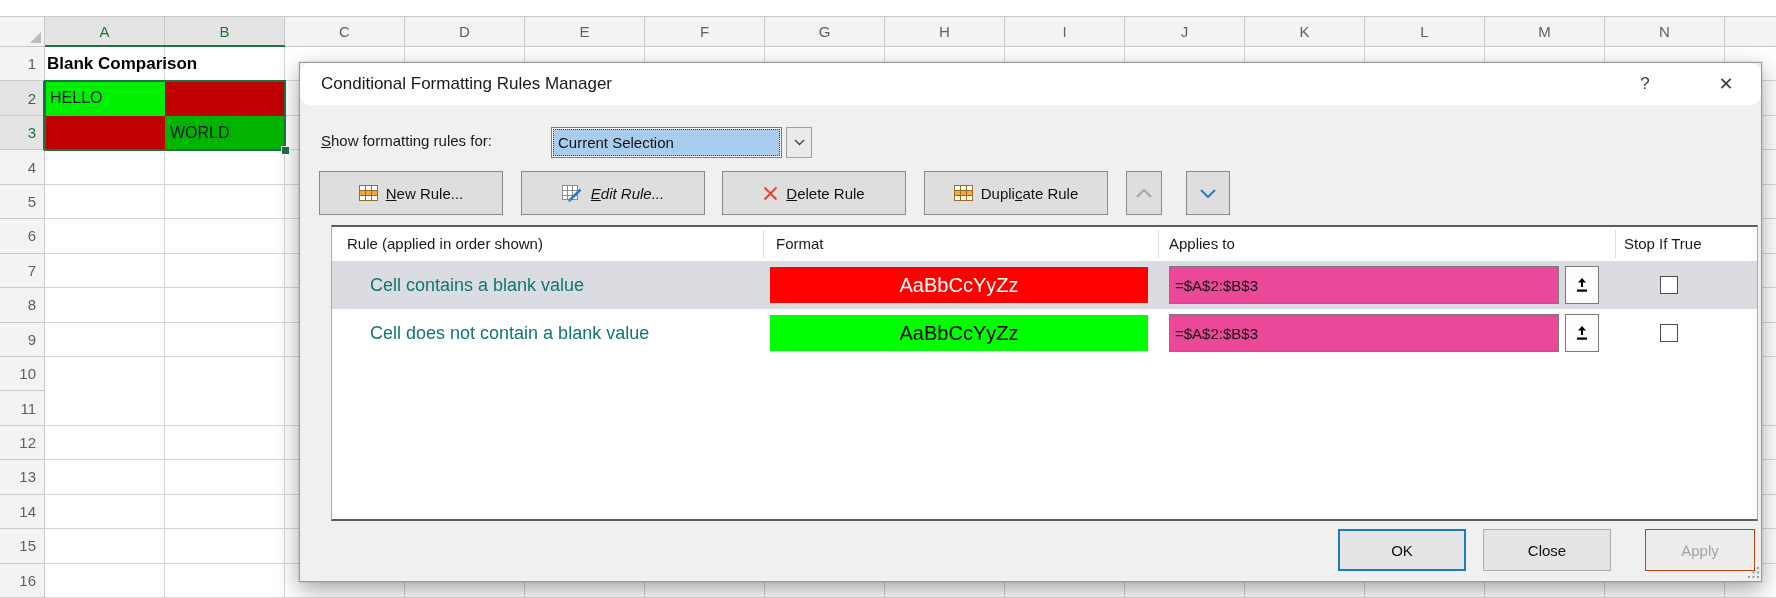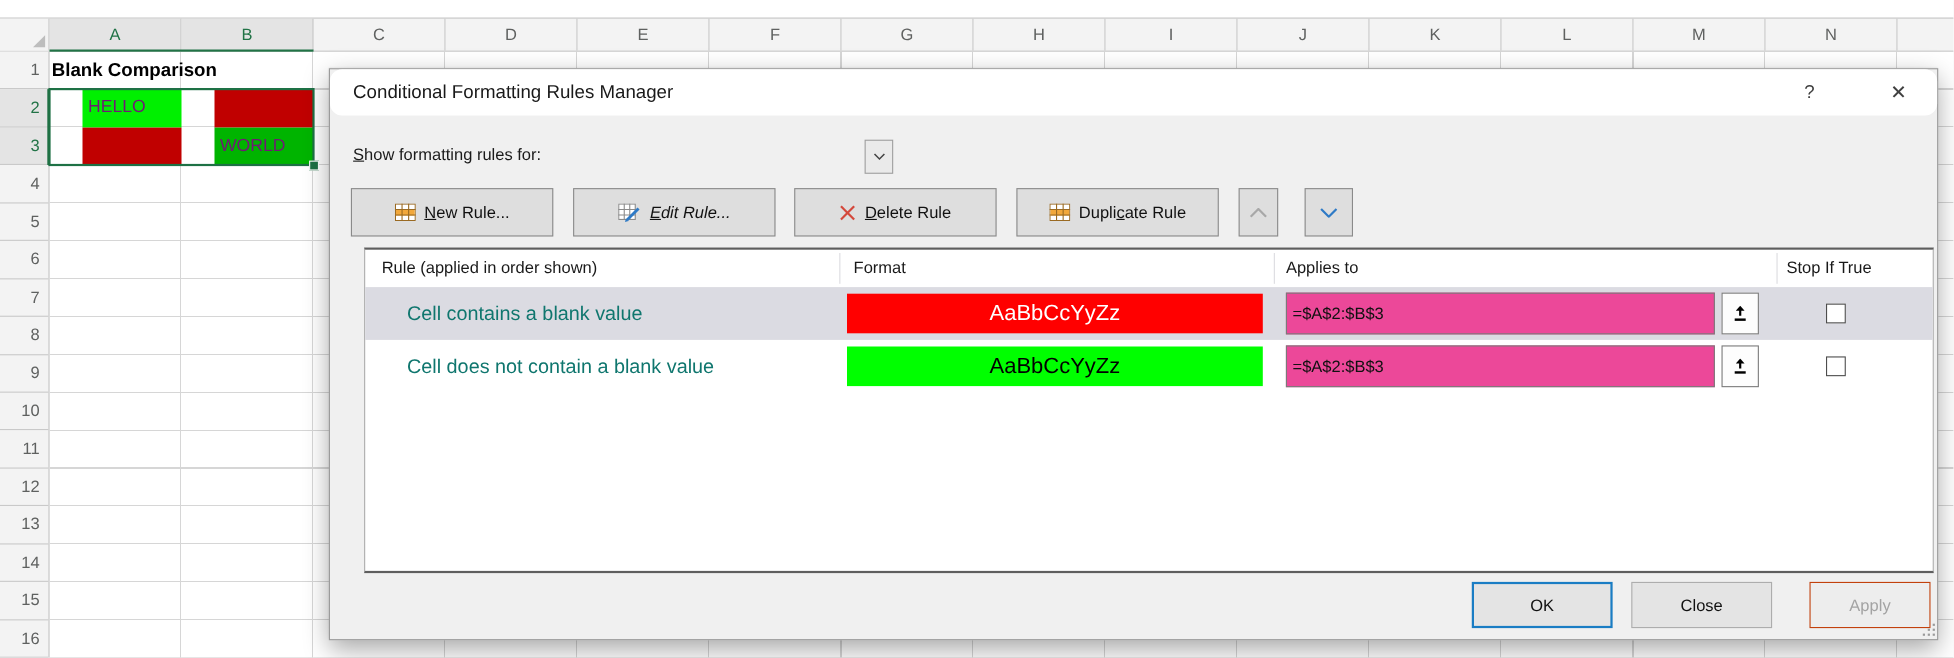--- a/index.html
+++ b/index.html
@@ -31,7 +31,7 @@
 
   #cell-a1{left:47px;top:47px;width:400px;height:34px;line-height:34px;font-weight:bold;font-size:17px;color:#000;}
   #sel-block{left:45px;top:81px;width:240px;height:69px;display:grid;grid-template-columns:120px 120px;grid-template-rows:34.5px 34.5px;}
-  .xcell{font-size:16px;color:#701a75;padding-left:5px;line-height:34.5px;overflow:hidden;margin-left:30px;}
+  .xcell{font-size:16px;color:#0f172a;padding-left:5px;line-height:34.5px;overflow:hidden;}
   #sel-border{left:43.5px;top:79.5px;width:238px;height:67px;border:2.5px solid #1e7145;pointer-events:none;}
   #fill-handle{left:280.5px;top:145.5px;width:7px;height:7px;background:#1e7145;border:1.5px solid #fff;}
 

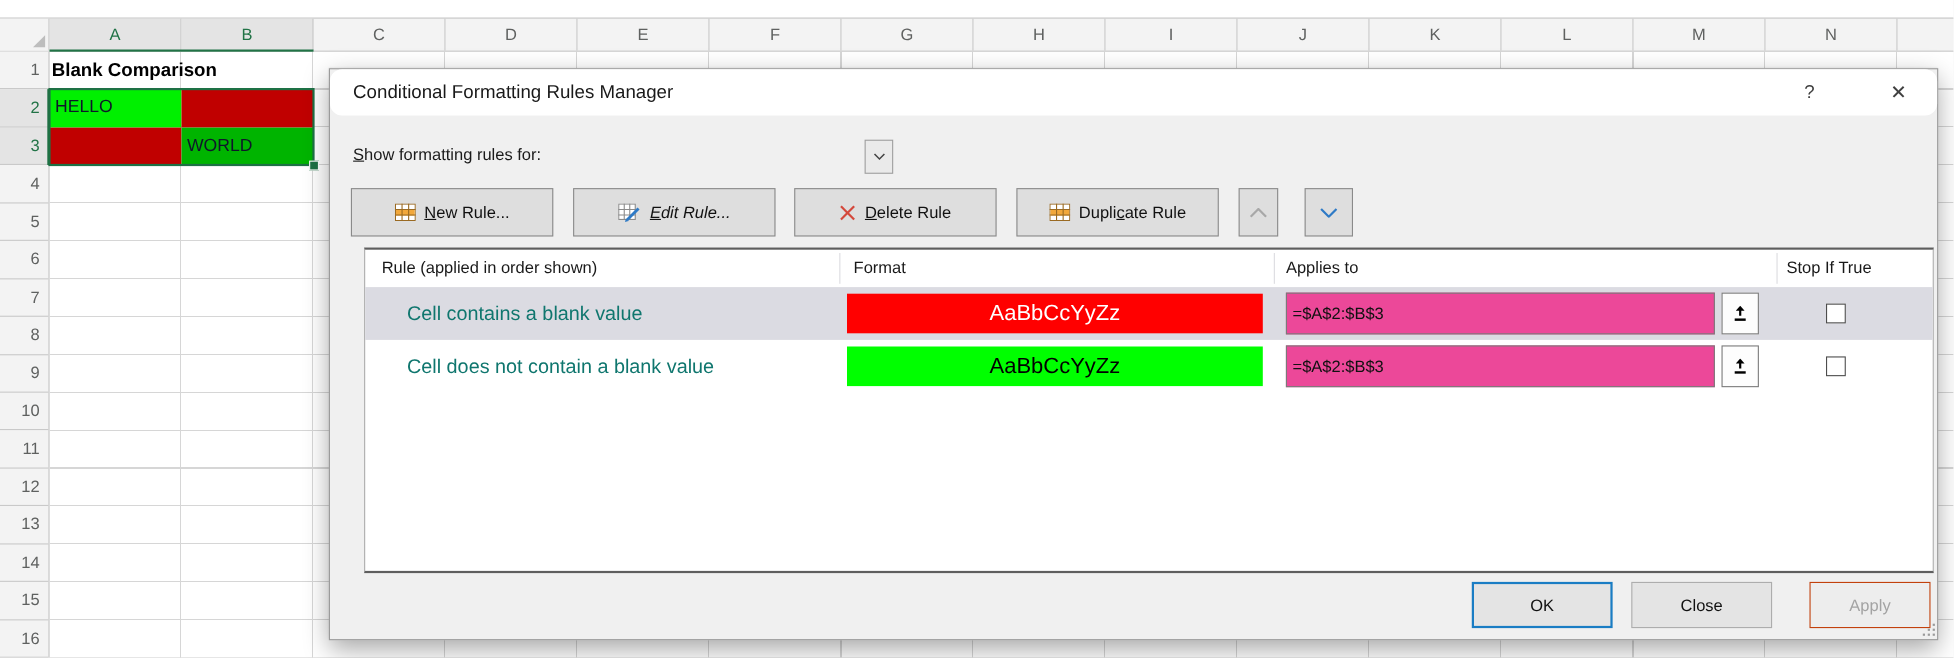--- a/index.html
+++ b/index.html
@@ -144,6 +144,9 @@
   </div>
 
   <div class="abs" id="show-label"><span class="u">S</span><span>how formatting rules for:</span></div>
+  <div class="abs" id="combo">
+    <div id="combo-hl">Current Selection</div>
+  </div>
   <div class="abs" id="combo-drop">
     <svg width="11" height="7" viewBox="0 0 11 7">
         <polyline points="1,1 5.5,5.5 10,1" fill="none" stroke="#444" stroke-width="1.4"></polyline>

